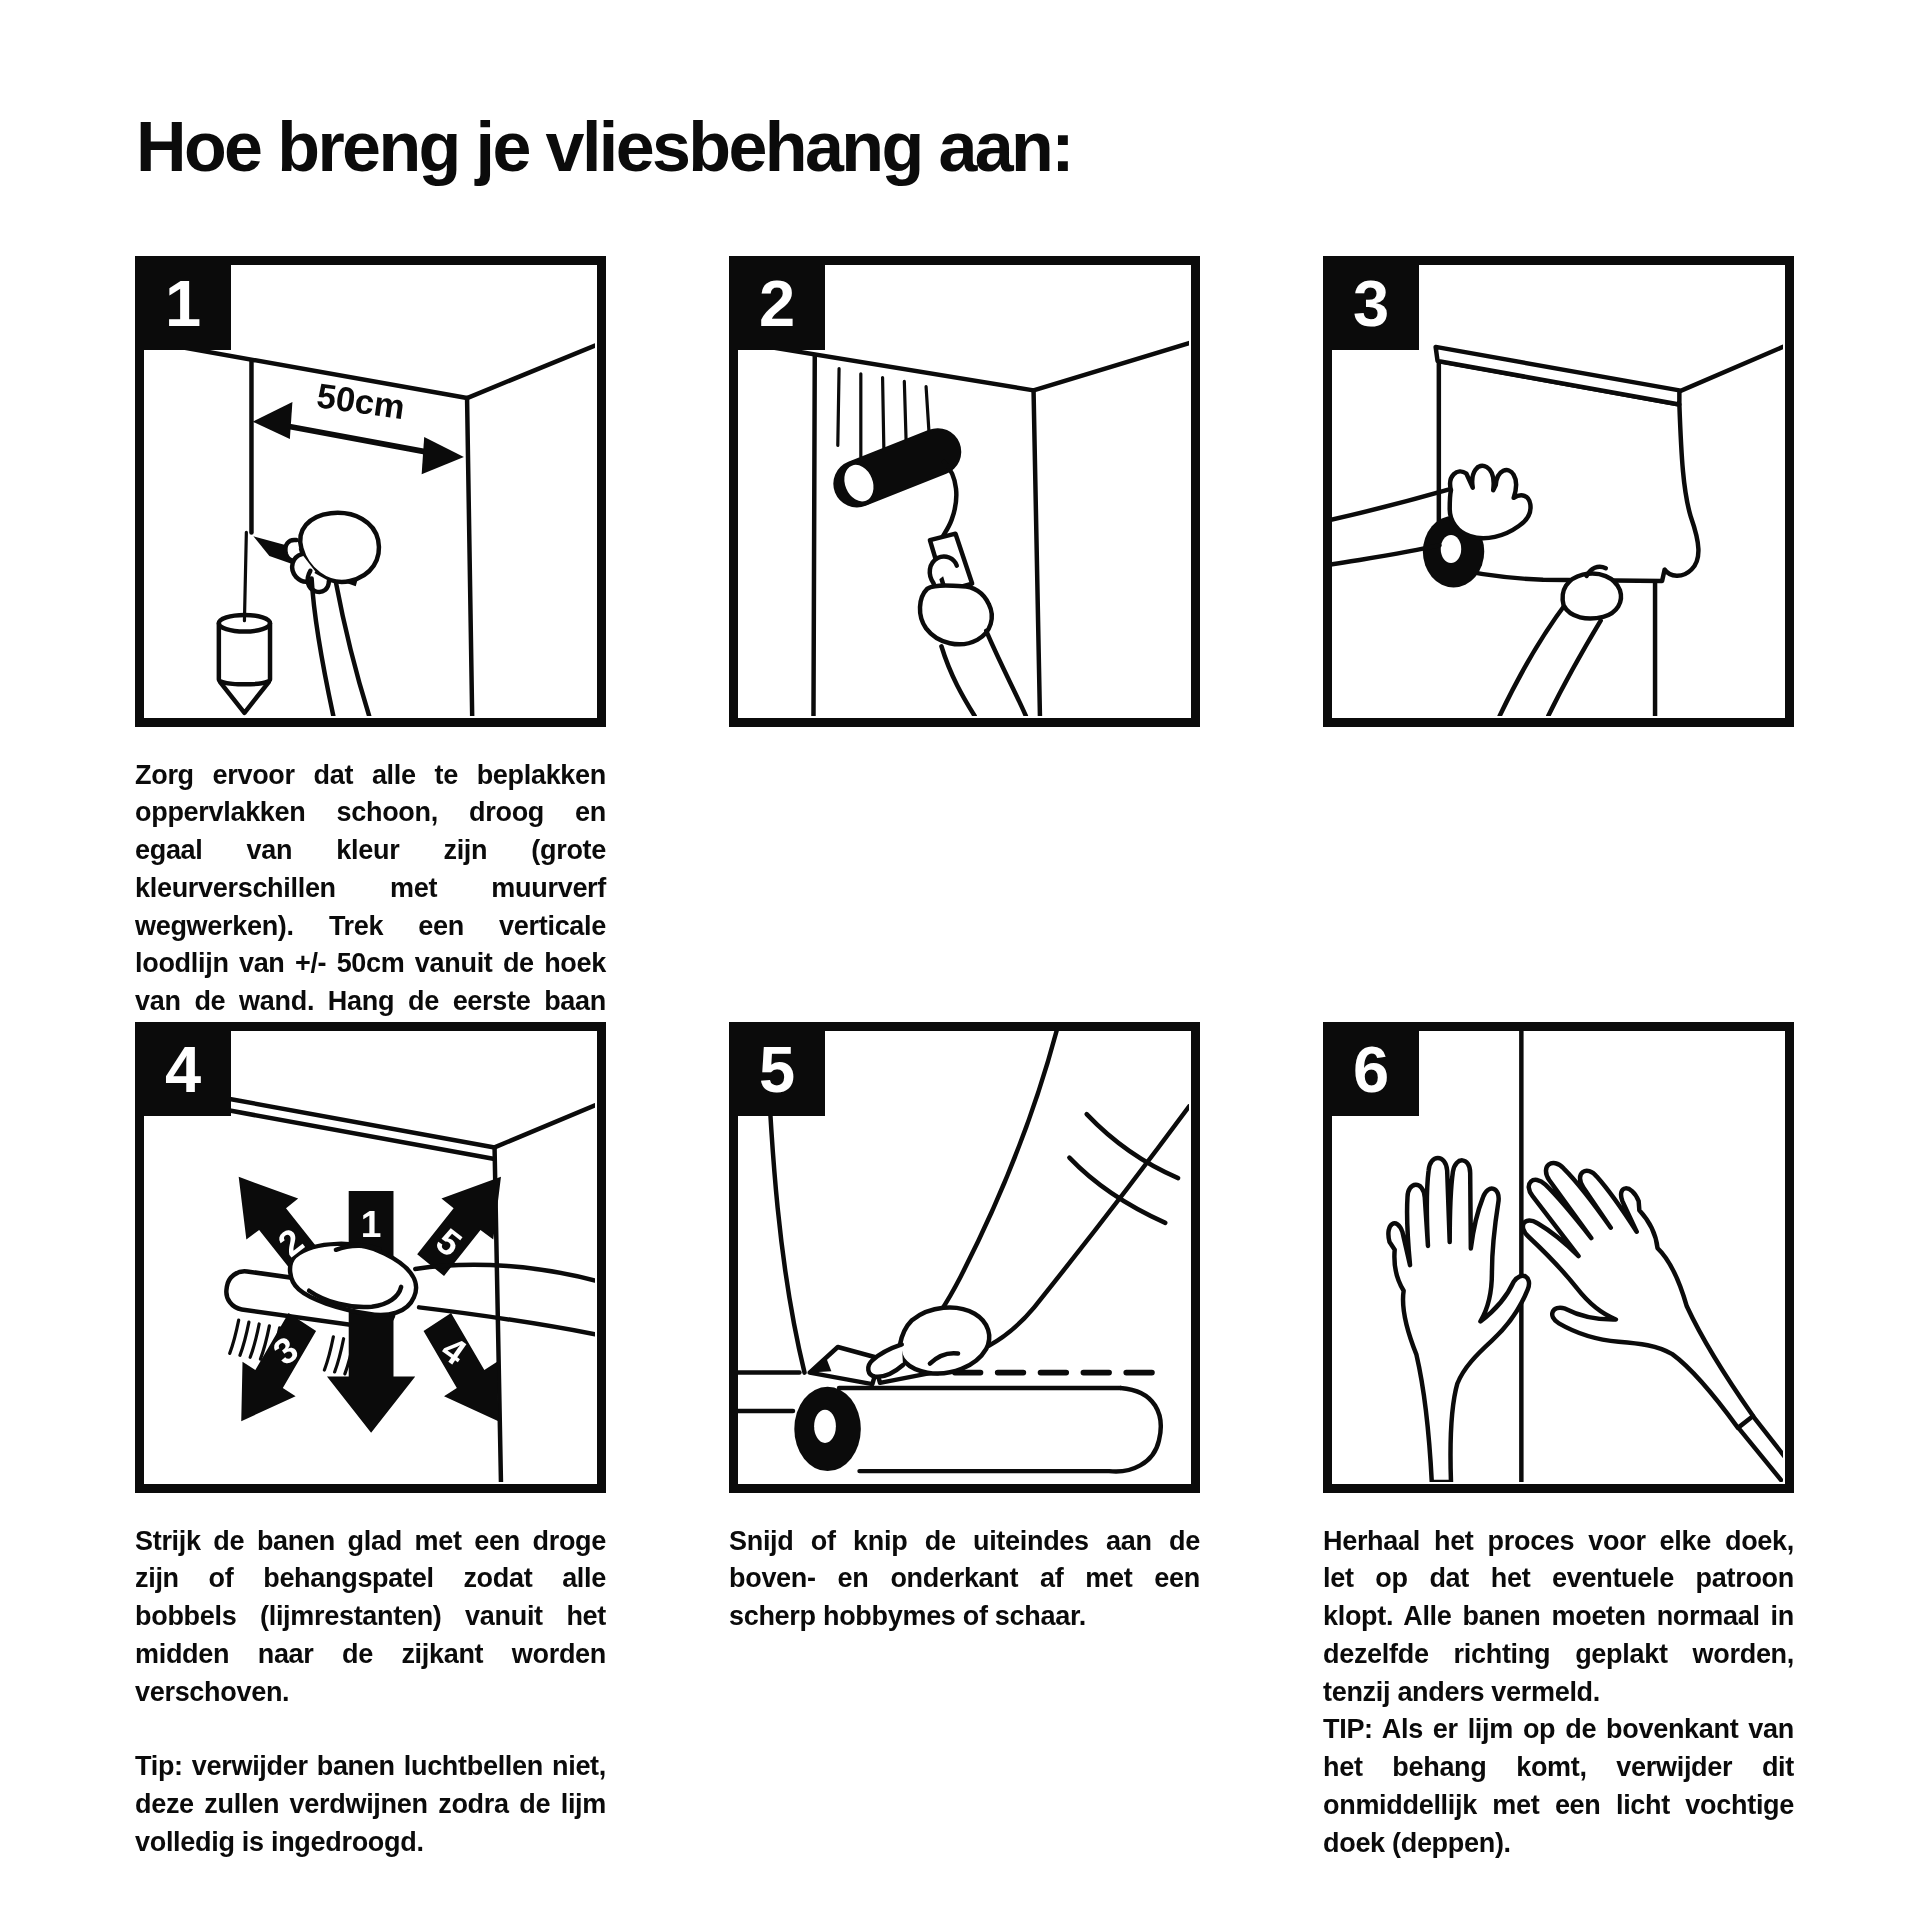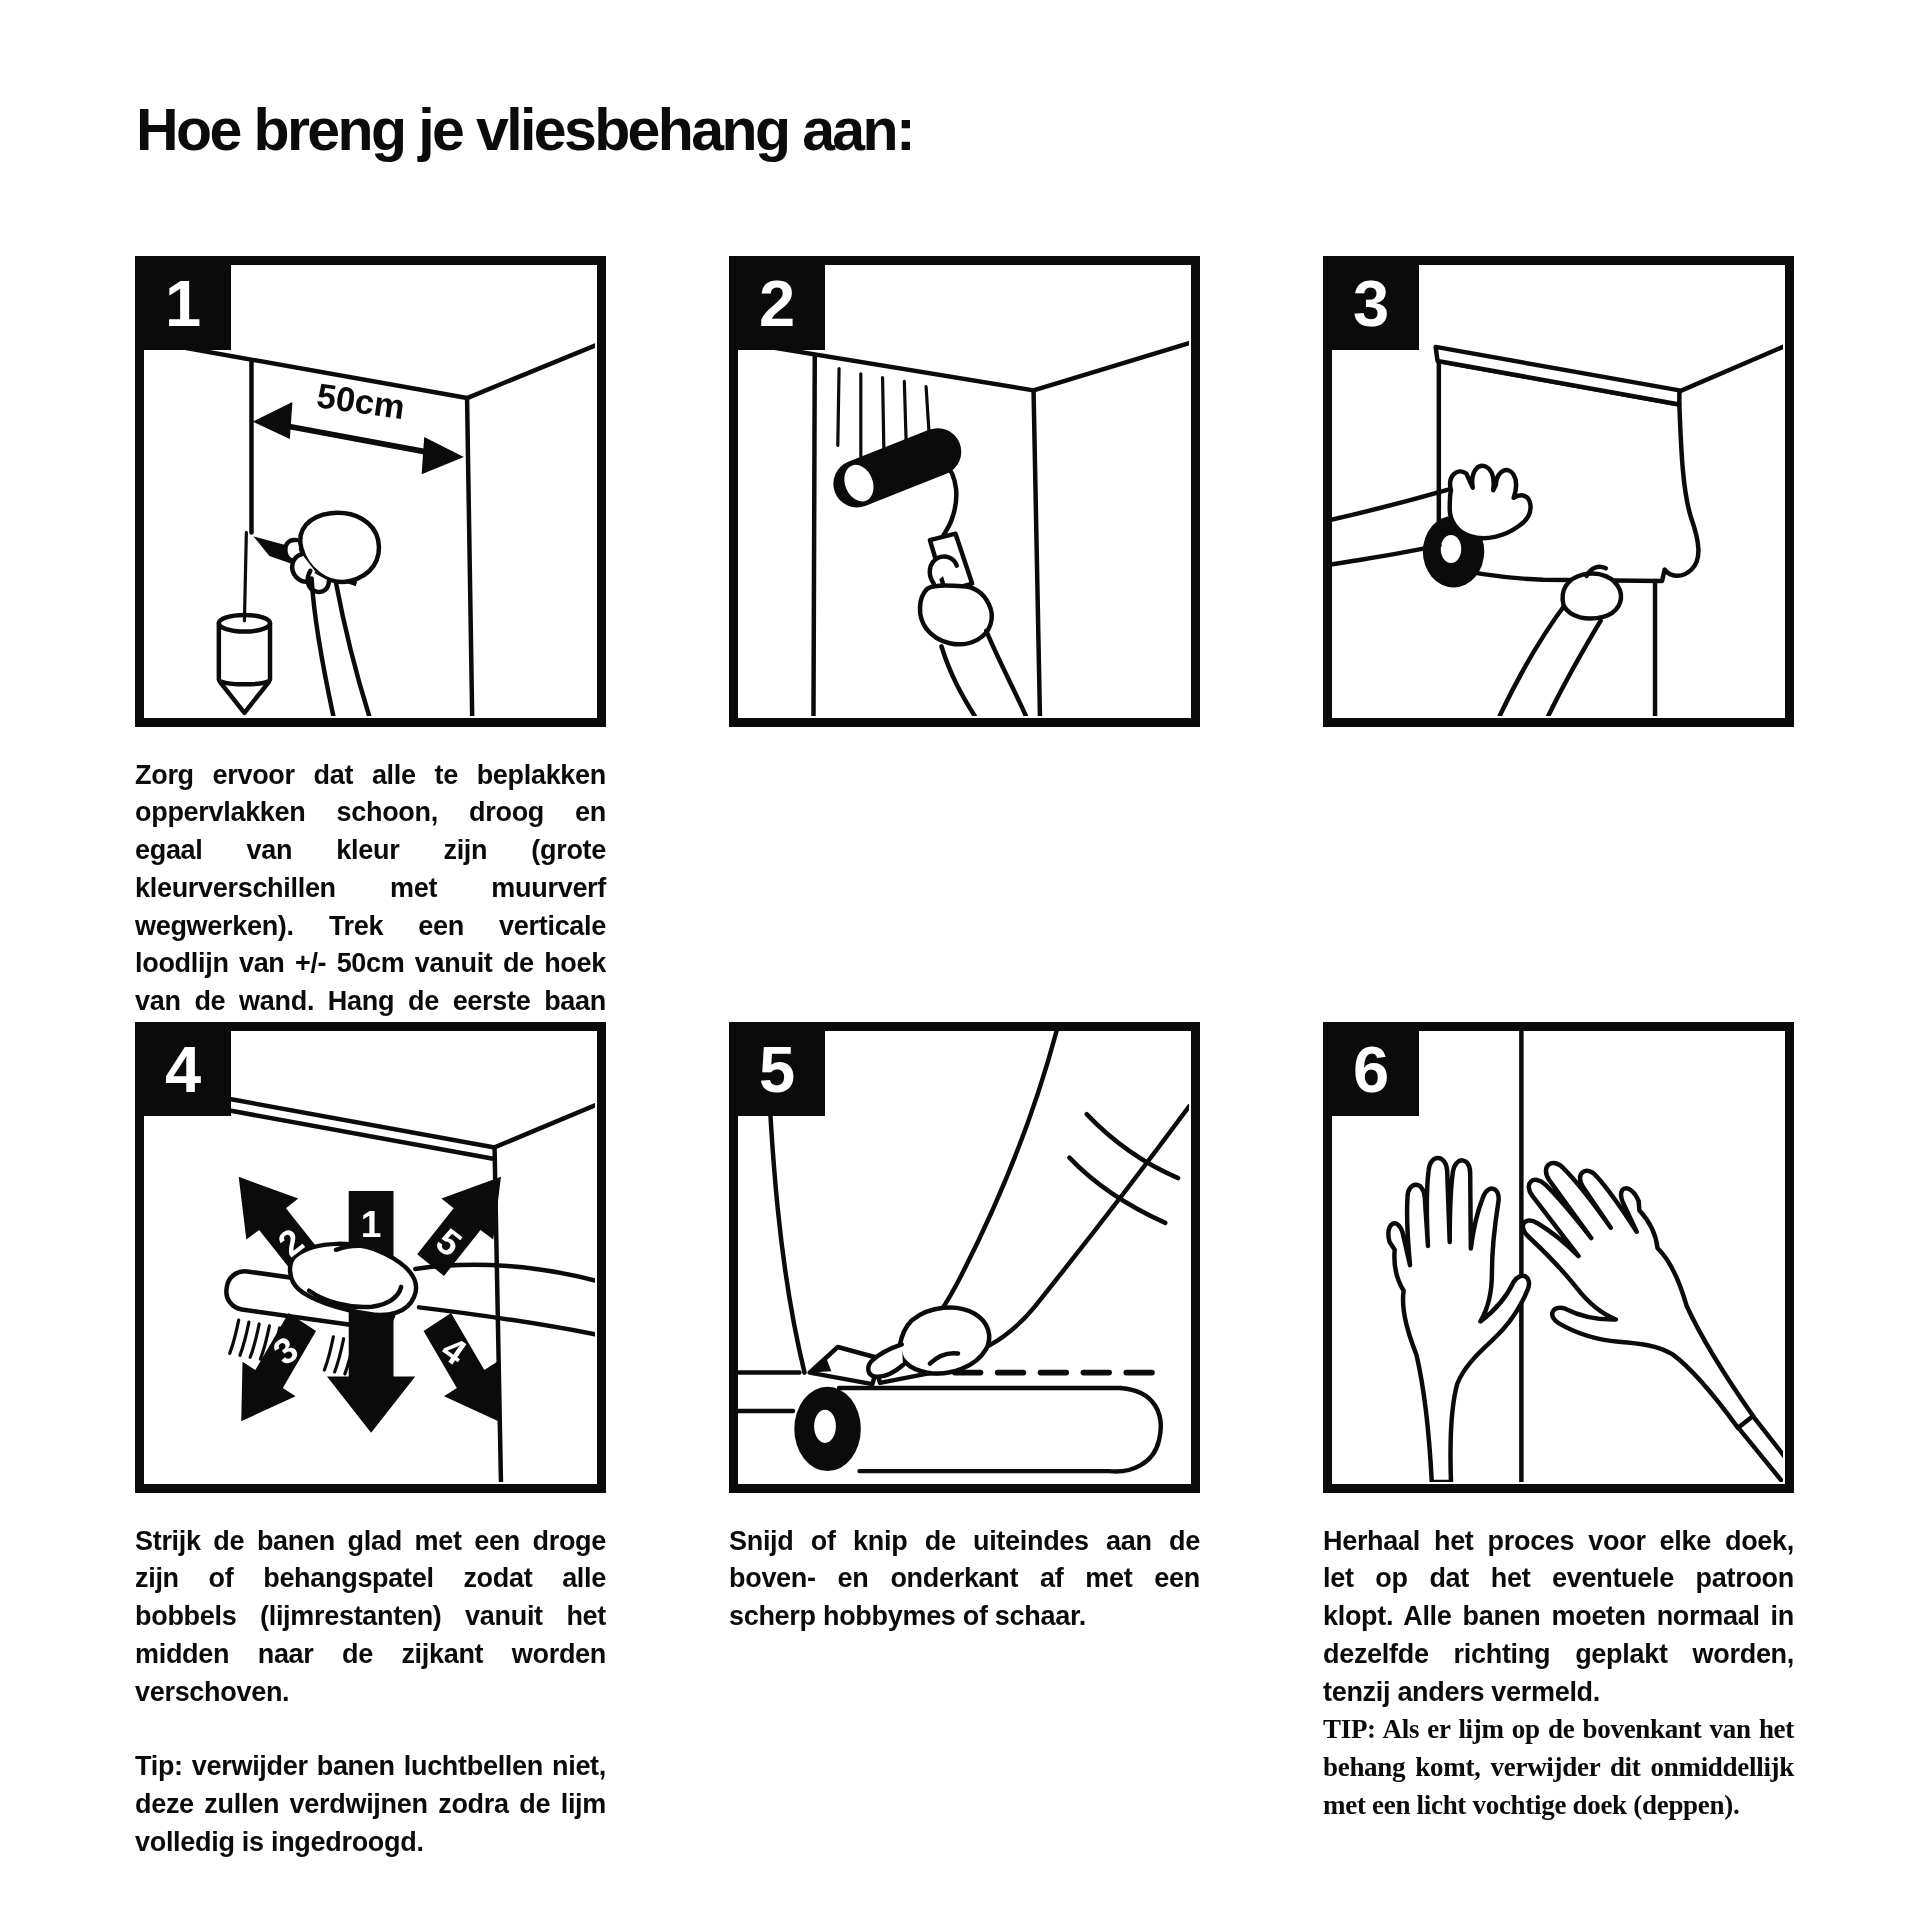--- a/index.html
+++ b/index.html
@@ -5,7 +5,7 @@
   html,body{margin:0;padding:0;background:#ffffff;}
   body{width:1926px;height:1926px;position:relative;font-family:"Liberation Sans",sans-serif;color:#0b0b0b;}
   .page{position:absolute;inset:0;background:#fff;overflow:hidden;}
-  h1.title{position:absolute;left:136px;top:100px;margin:0;font-size:59px;line-height:1.05;
+  h1.title{position:absolute;left:136px;top:111px;margin:0;font-size:70px;line-height:1.05;
            font-weight:bold;letter-spacing:-2.6px;color:#0b0b0b;}
   .row{position:absolute;left:135px;display:flex;gap:123px;}
   .row1{top:256px;}

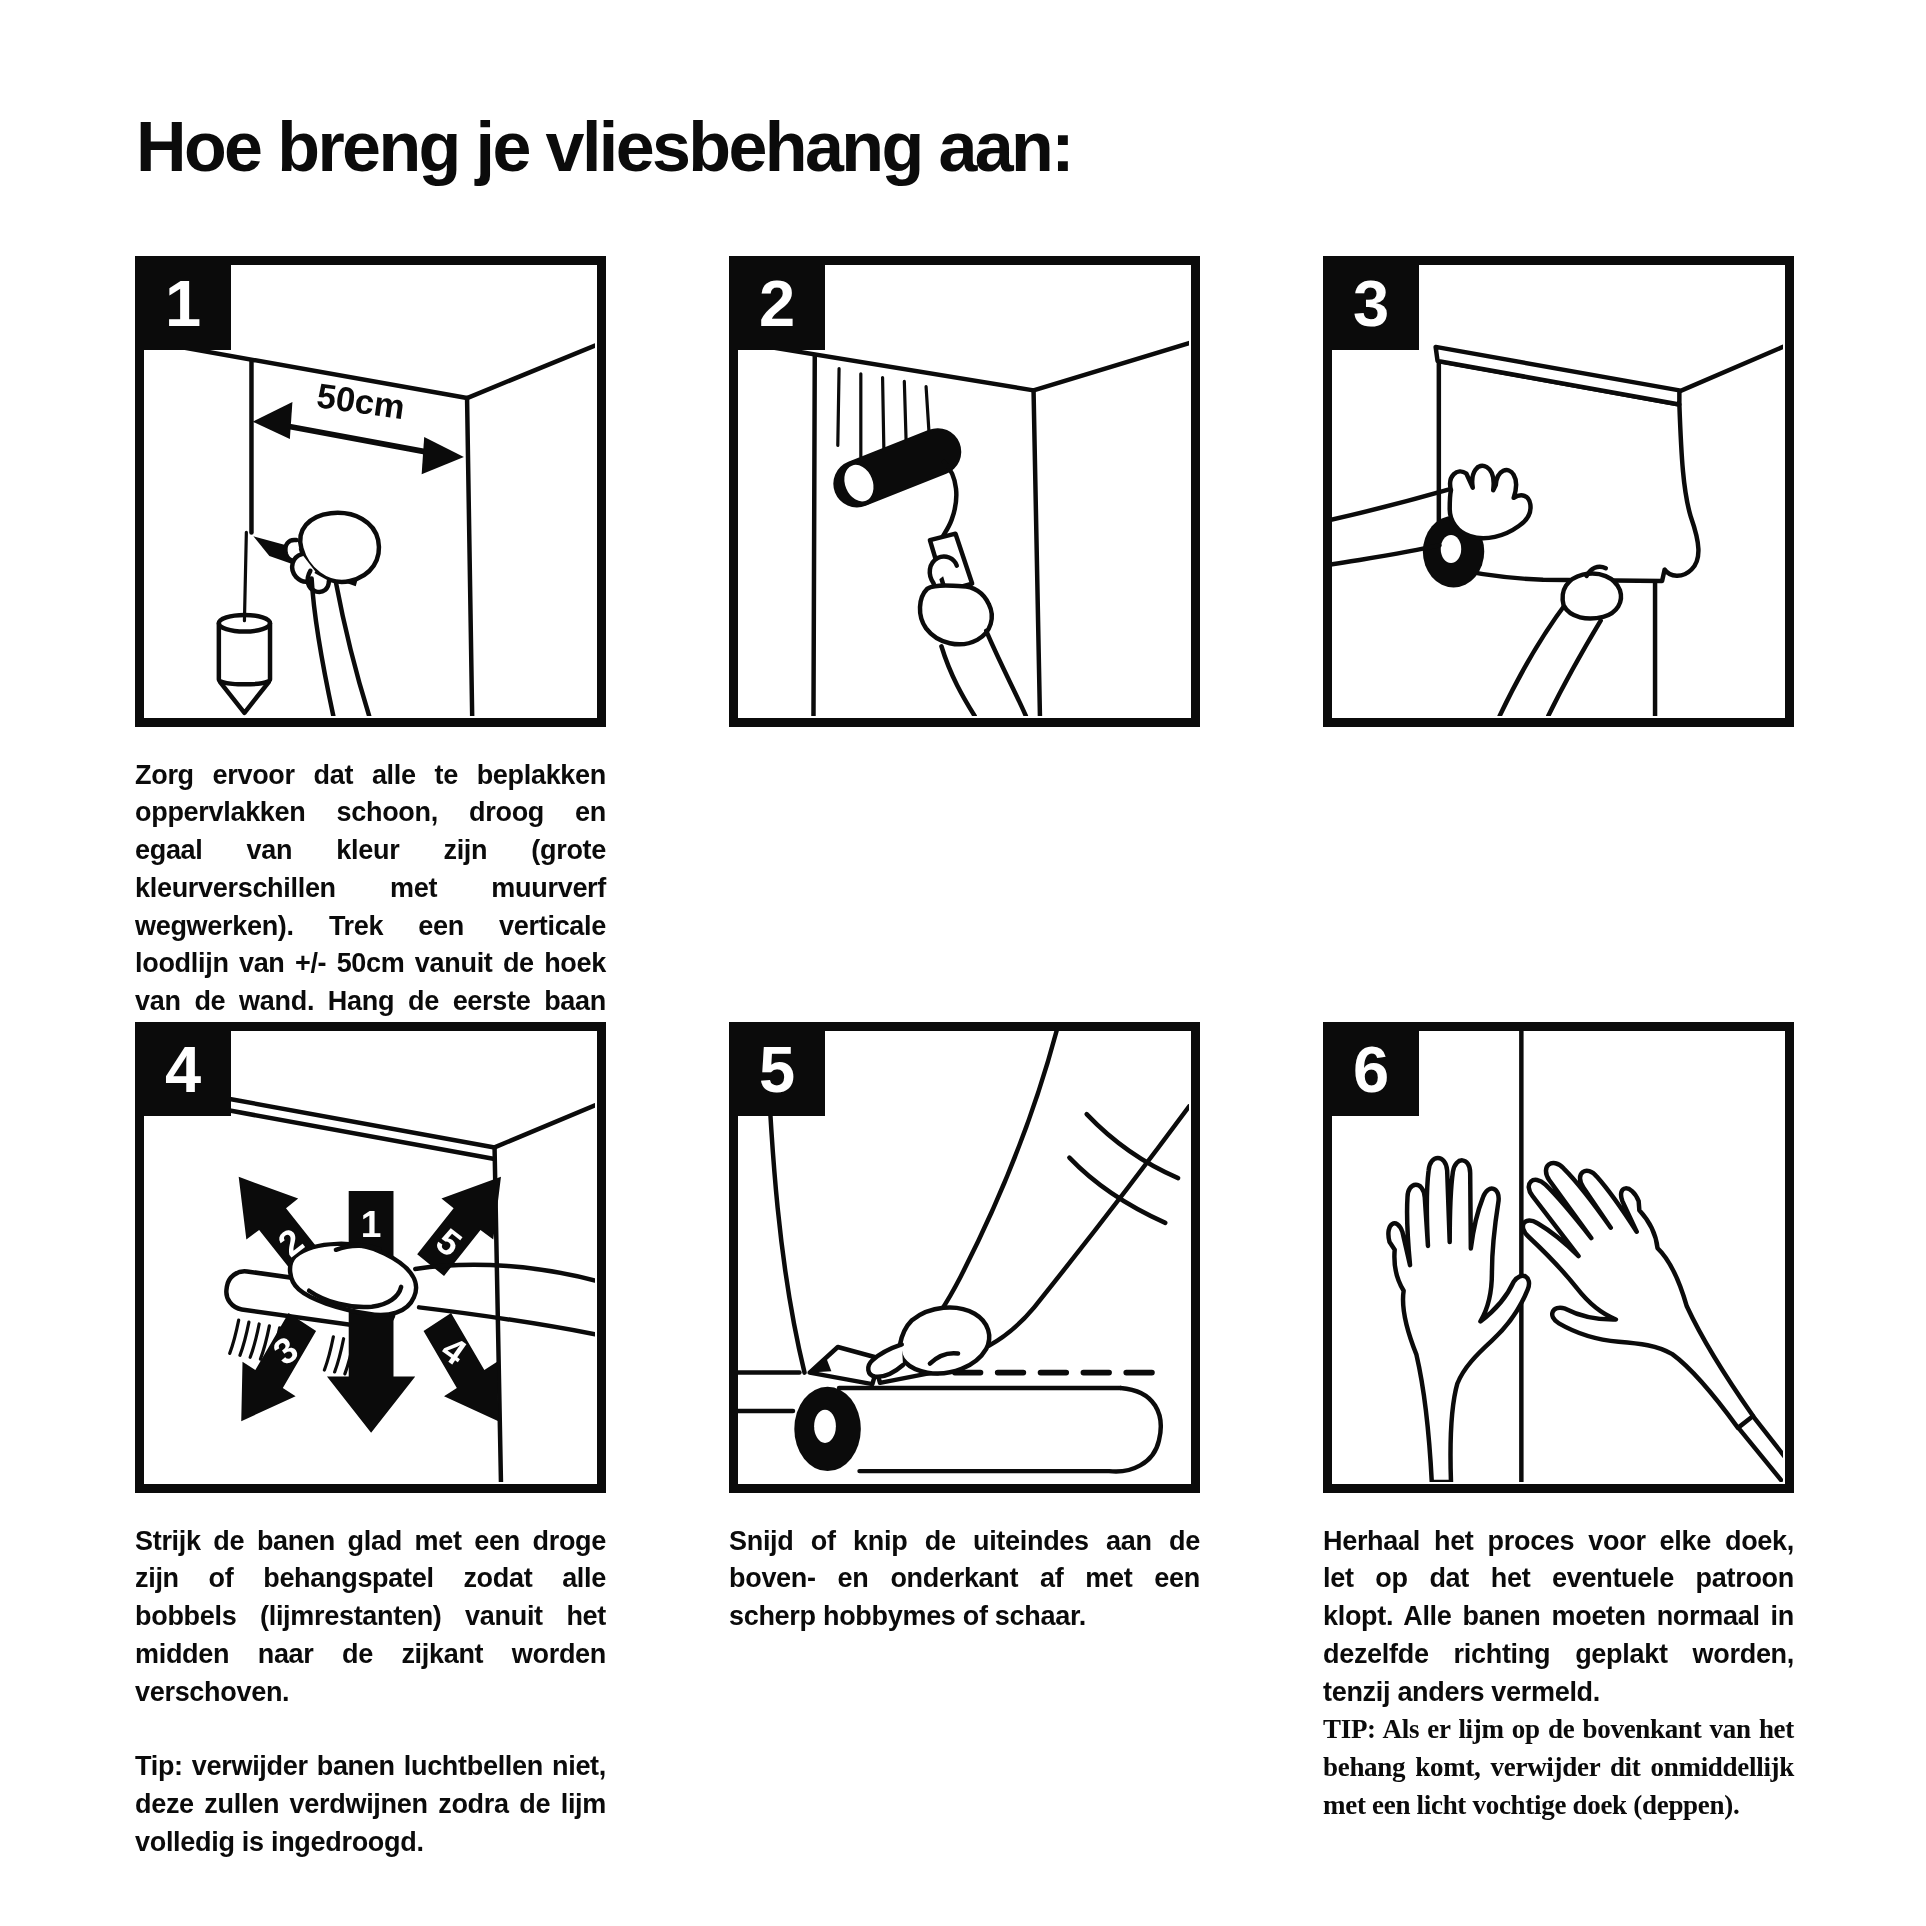--- a/index.html
+++ b/index.html
@@ -28,7 +28,7 @@
        text-align:justify;text-align-last:left;-moz-text-align-last:left;letter-spacing:-0.3px;}
   .cap p{margin:0;}
   .cap p.second{margin-top:37px;}
-  .cap p.second.tight{margin-top:0;font-family:Liberation Serif, serif;}
+  .cap p.second.tight{margin-top:0;}
 </style>
 </head>
 <body>

